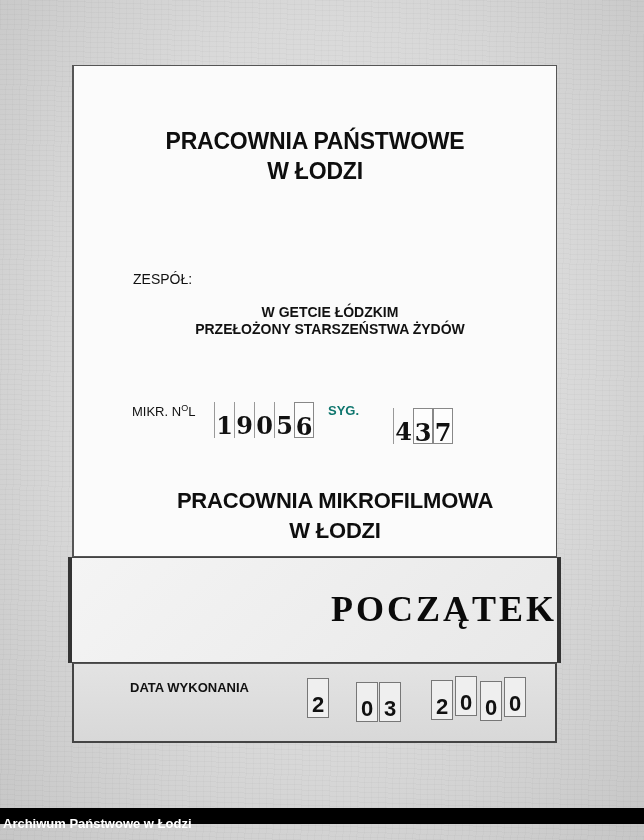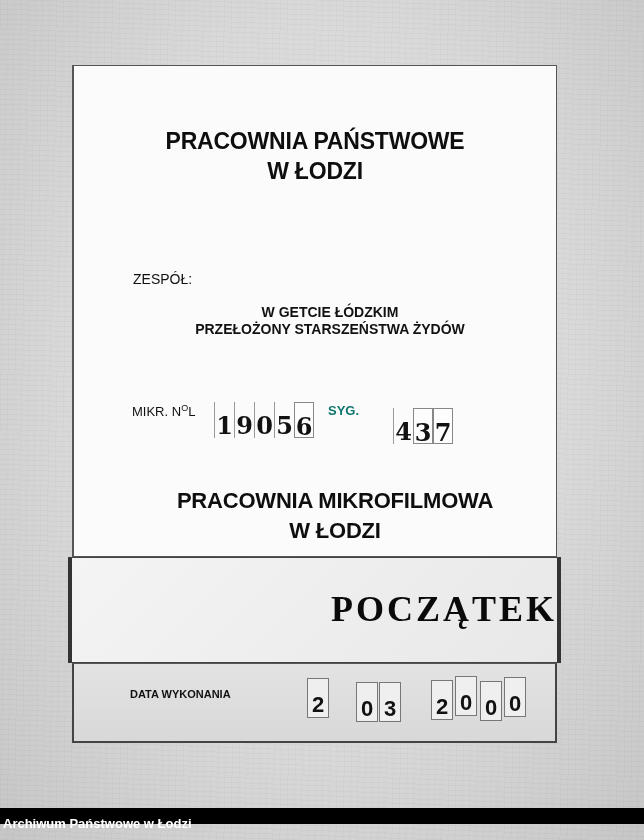--- a/index.html
+++ b/index.html
@@ -51,7 +51,7 @@
     position:absolute; left:72px; top:663px; width:485px; height:80px;
     background:linear-gradient(180deg,#e3e3e3,#d8d8d8); border:2px solid #444; border-top:1px solid #555; box-sizing:border-box;
   }
-  .data-label { position:absolute; left:56px; top:24px; font-weight:bold; font-size:11px; color:#111; }
+  .data-label { position:absolute; left:56px; top:16px; font-weight:bold; font-size:13px; color:#111; }
   .dbox {
     position:absolute; width:22px; height:40px; background:#efefef; border:1px solid #777; box-sizing:border-box;
     font-weight:bold; font-size:22px; text-align:center; line-height:52px; color:#111;

